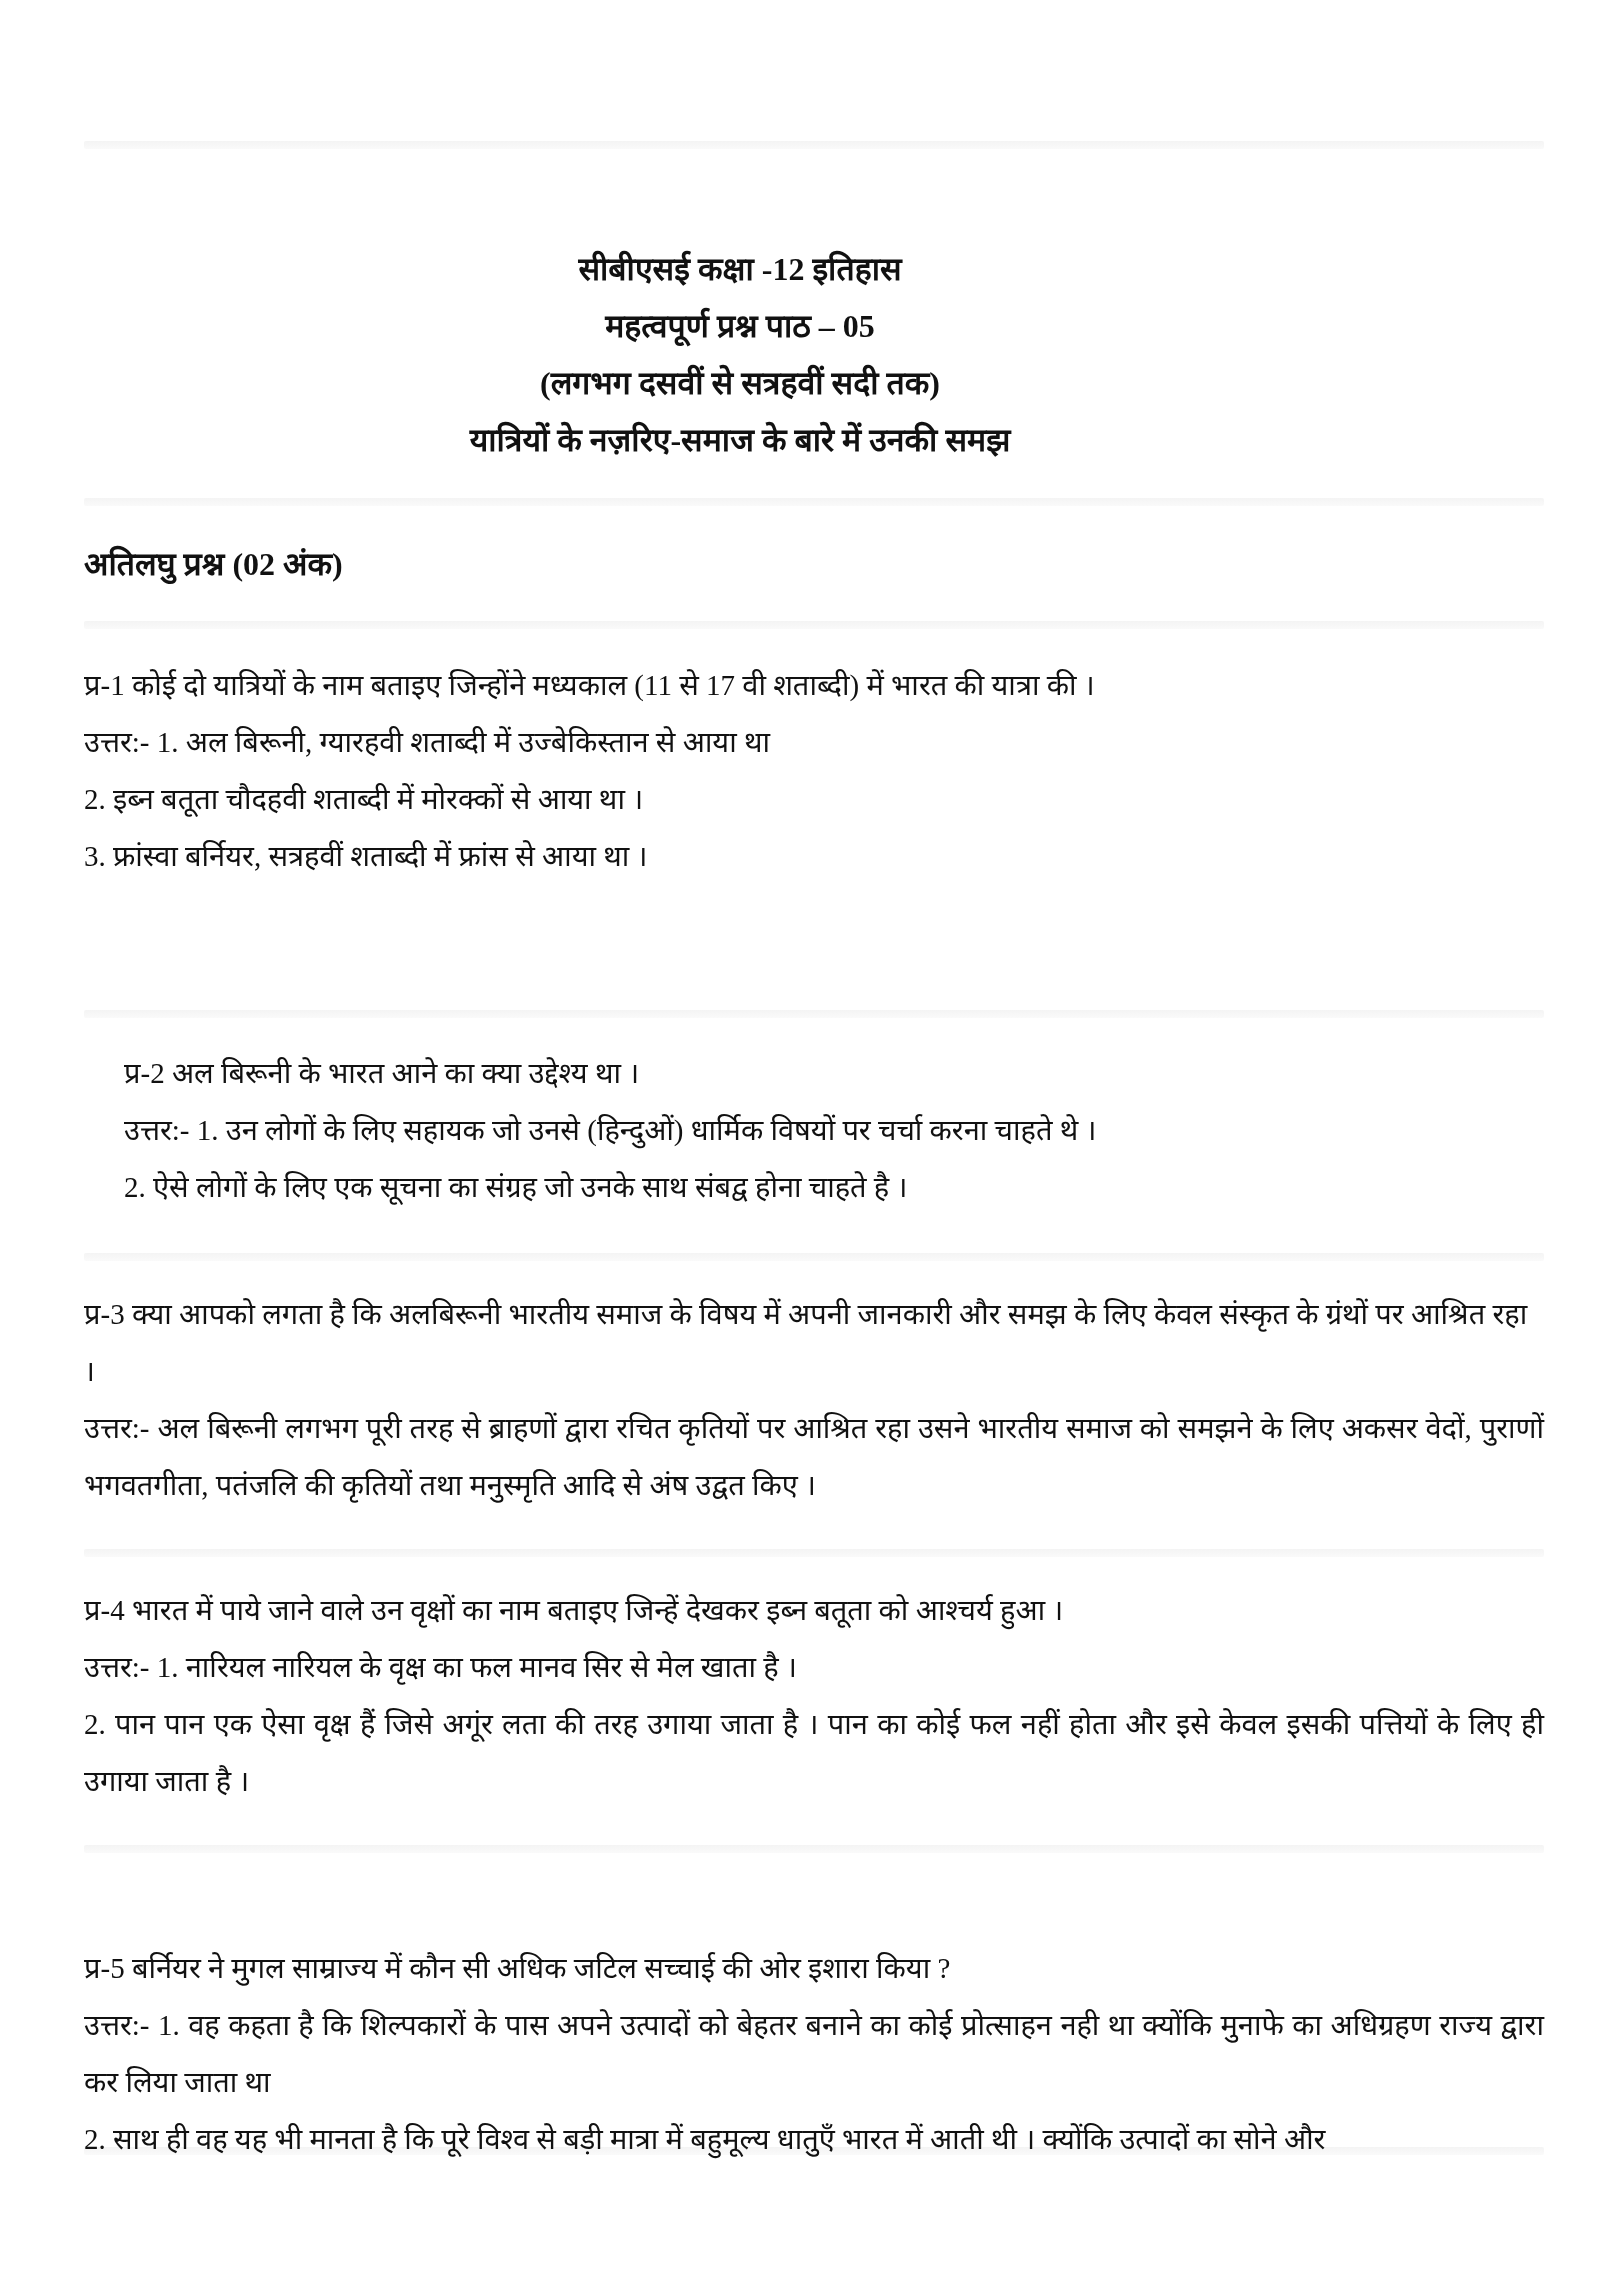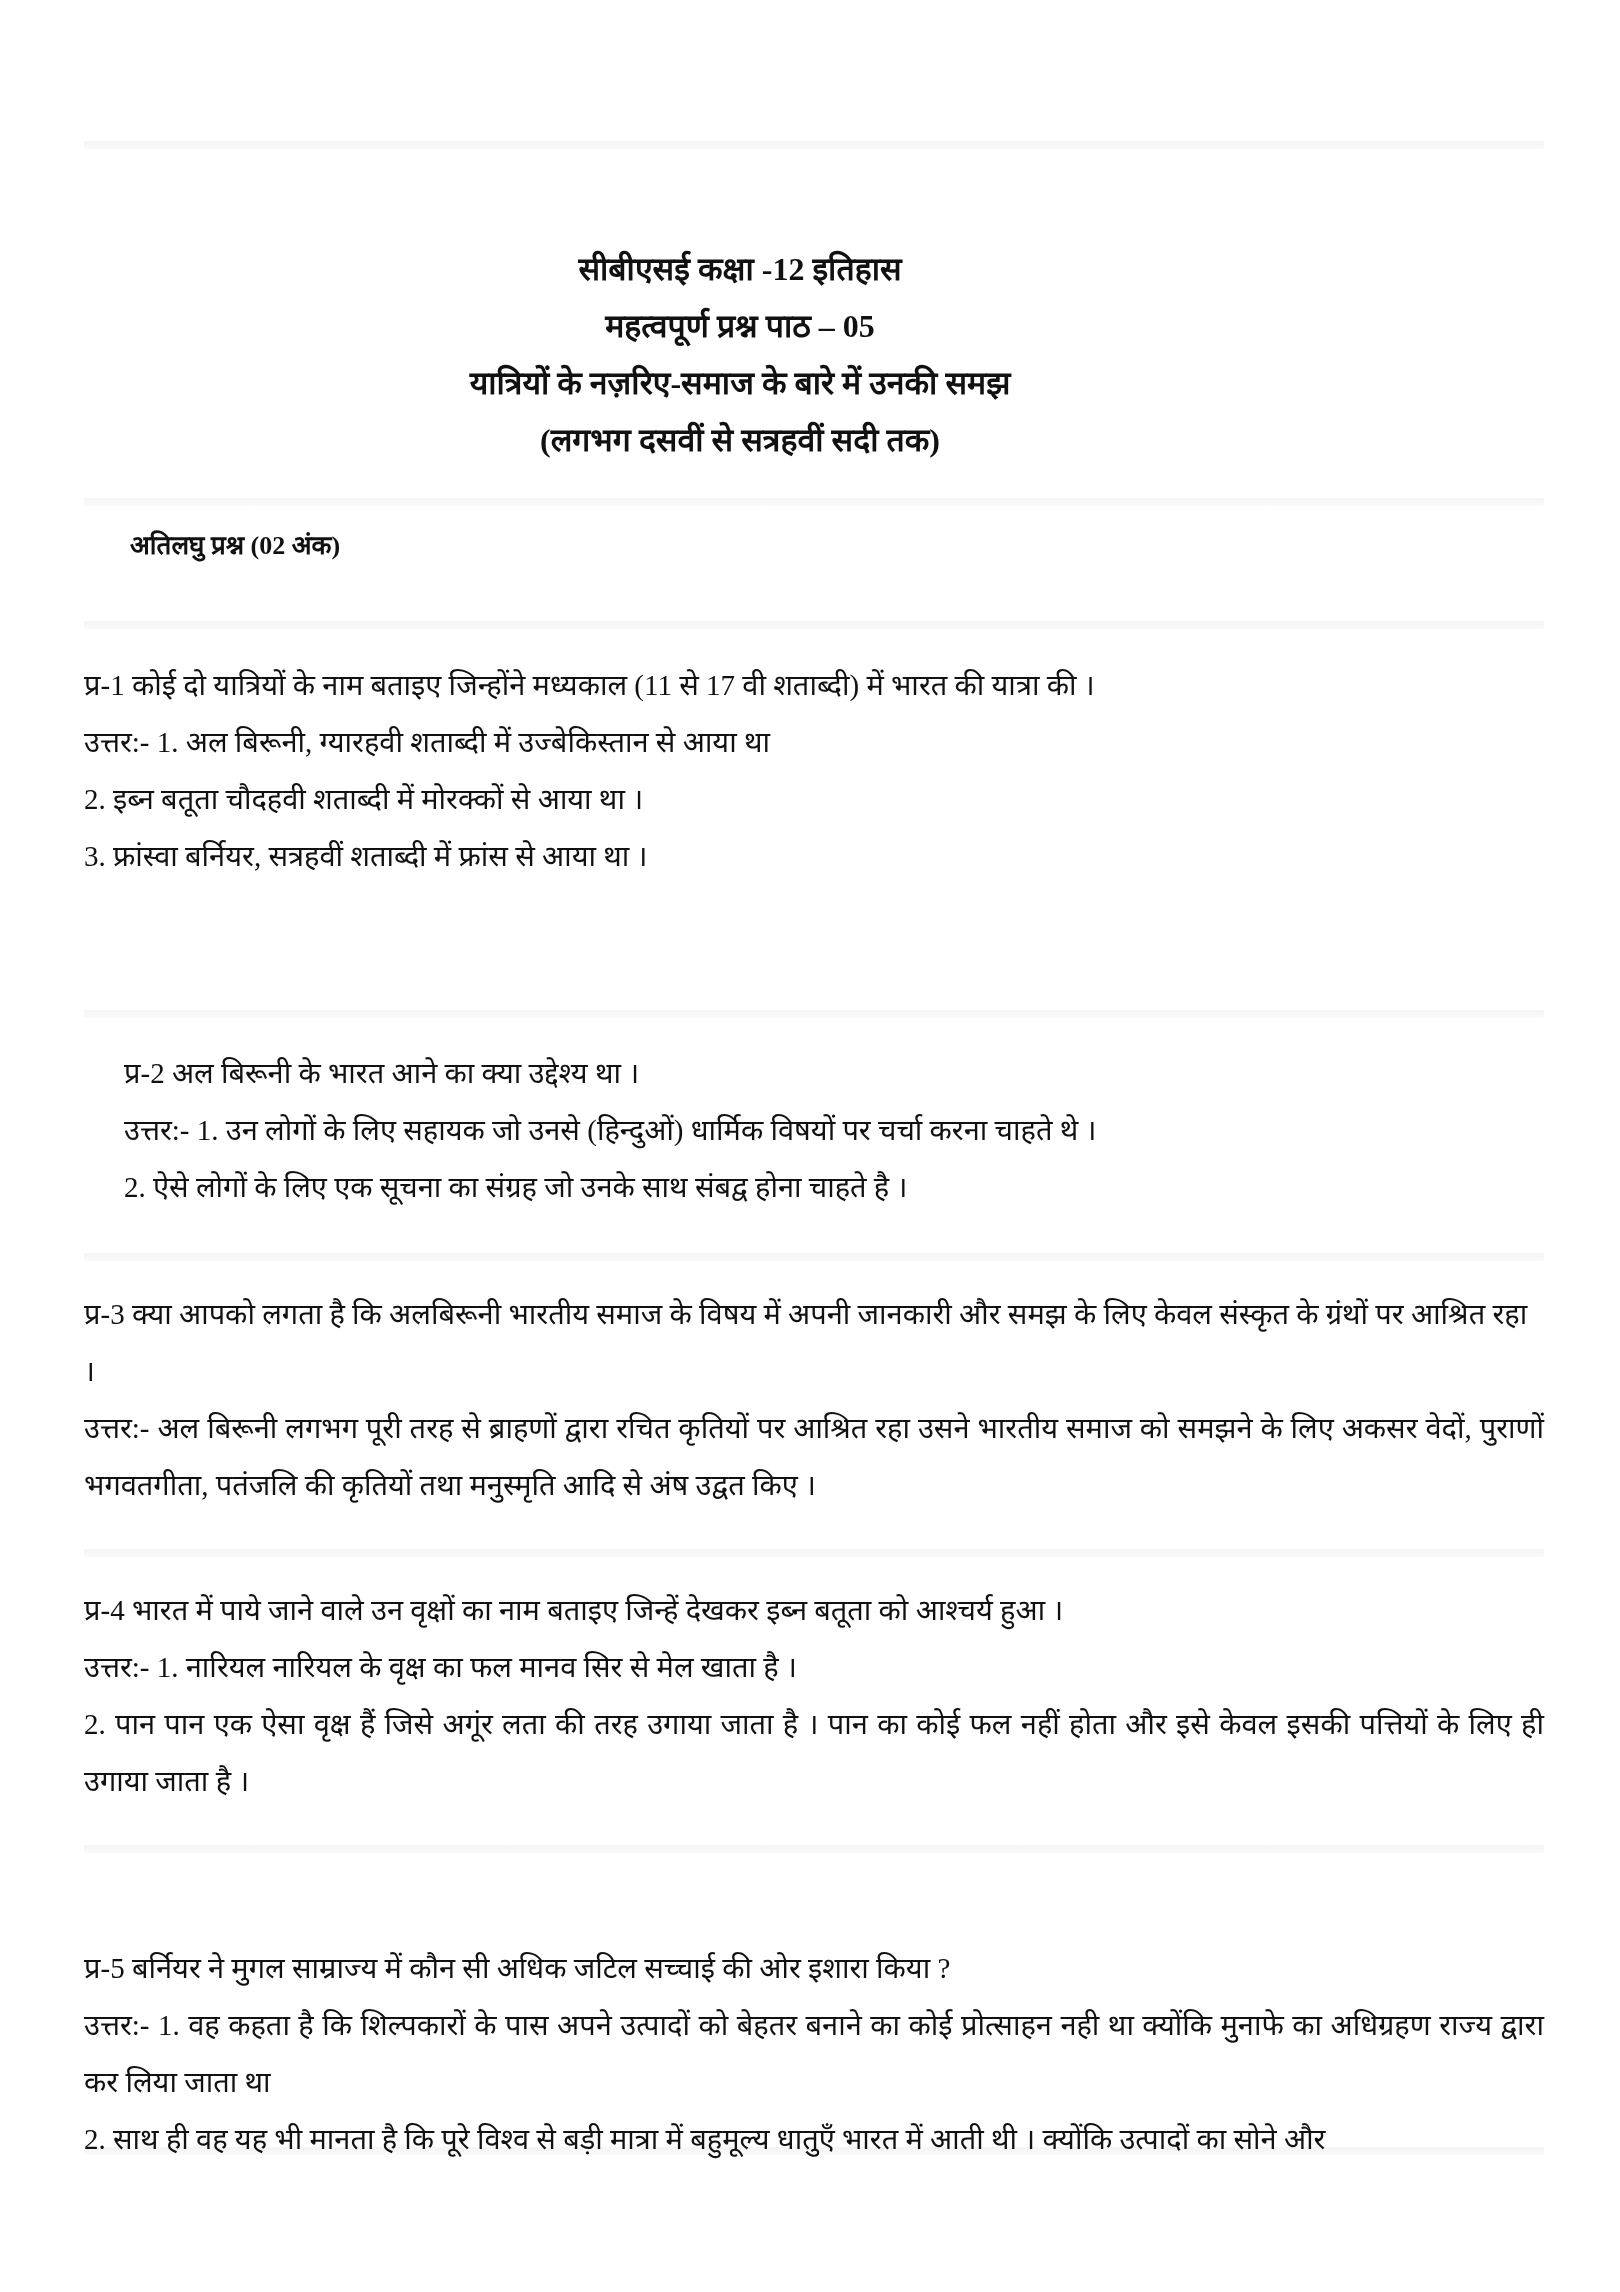--- a/index.html
+++ b/index.html
@@ -78,8 +78,8 @@
 <div class="title-block">
   <span class="title-line">सीबीएसई कक्षा -12 इतिहास</span>
   <span class="title-line">महत्वपूर्ण प्रश्न पाठ – 05</span>
+  <span class="title-line">(लगभग दसवीं से सत्रहवीं सदी तक)</span>
   <span class="title-line">यात्रियों के नज़रिए-समाज के बारे में उनकी समझ</span>
-  <span class="title-line">(लगभग दसवीं से सत्रहवीं सदी तक)</span>
 </div>
 
 <div class="section-heading">अतिलघु प्रश्न (02 अंक)</div>

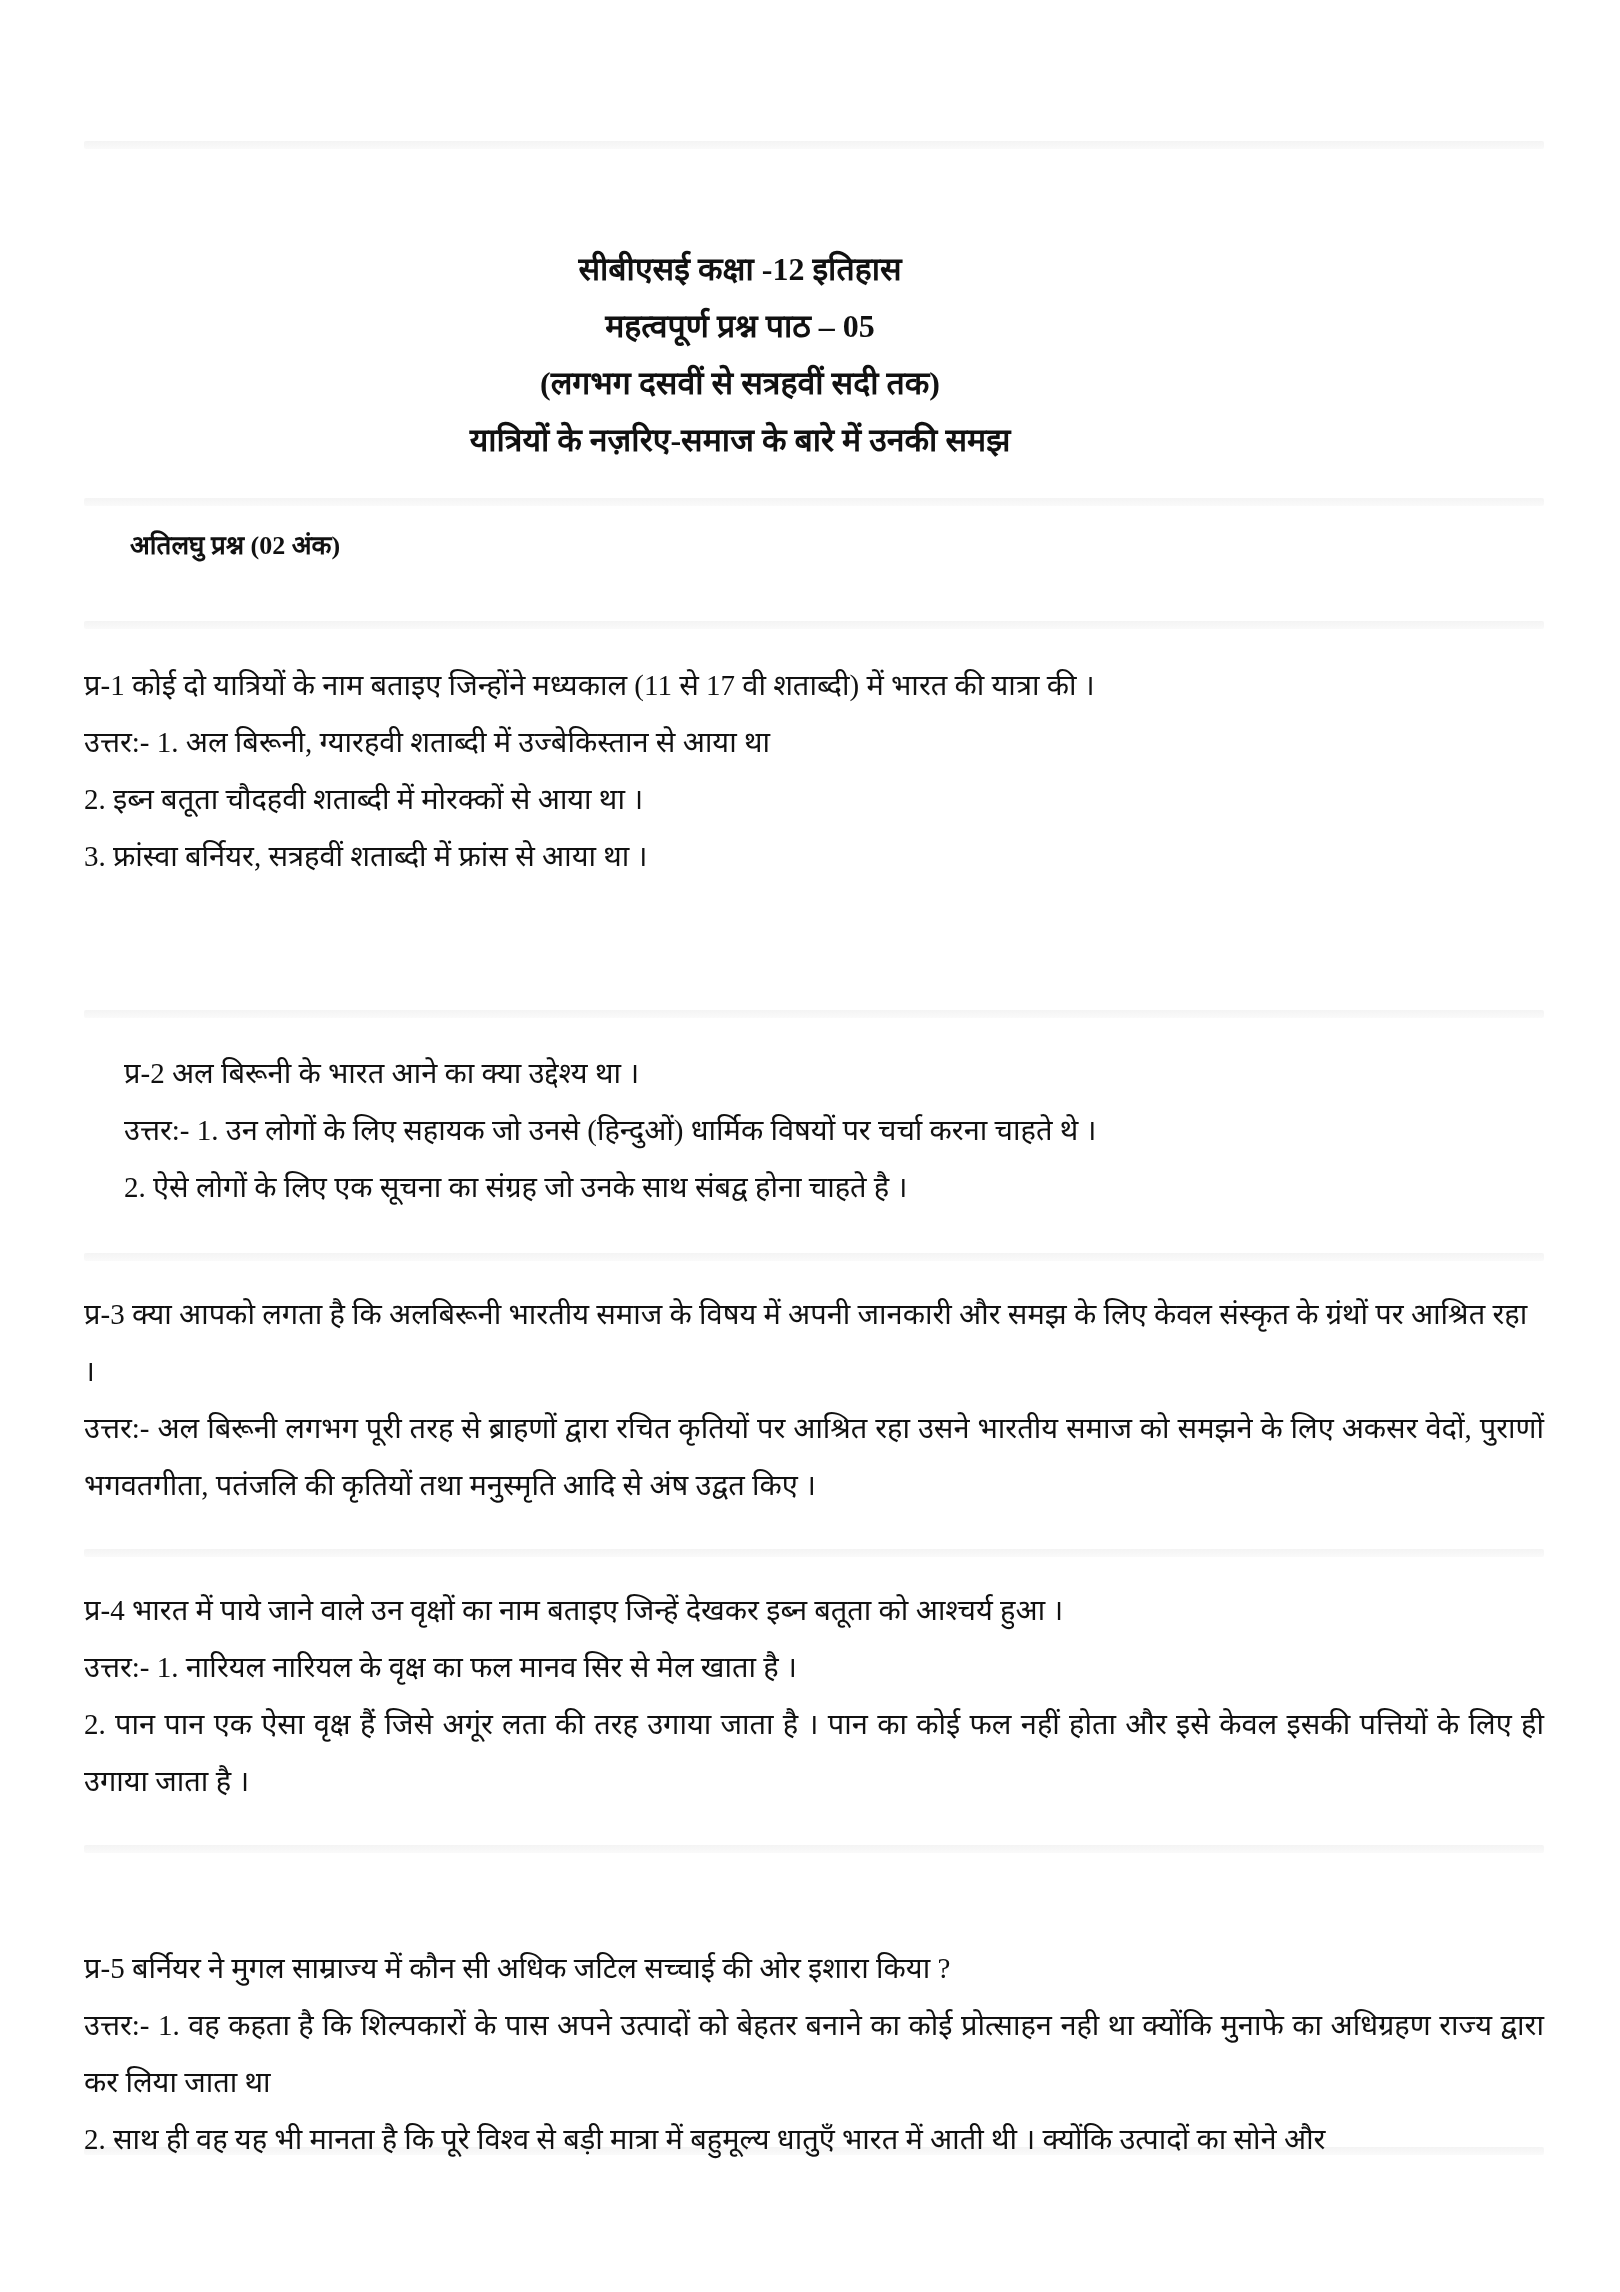--- a/index.html
+++ b/index.html
@@ -39,10 +39,9 @@
     .section-heading {
       position: absolute;
       left: 84px;
-      top: 526px;
+      top: 541px;
       font-weight: bold;
-      font-size: 26px;
-      margin-left: 46px;
+      font-size: 32px;
     }
     .qa {
       position: absolute;

